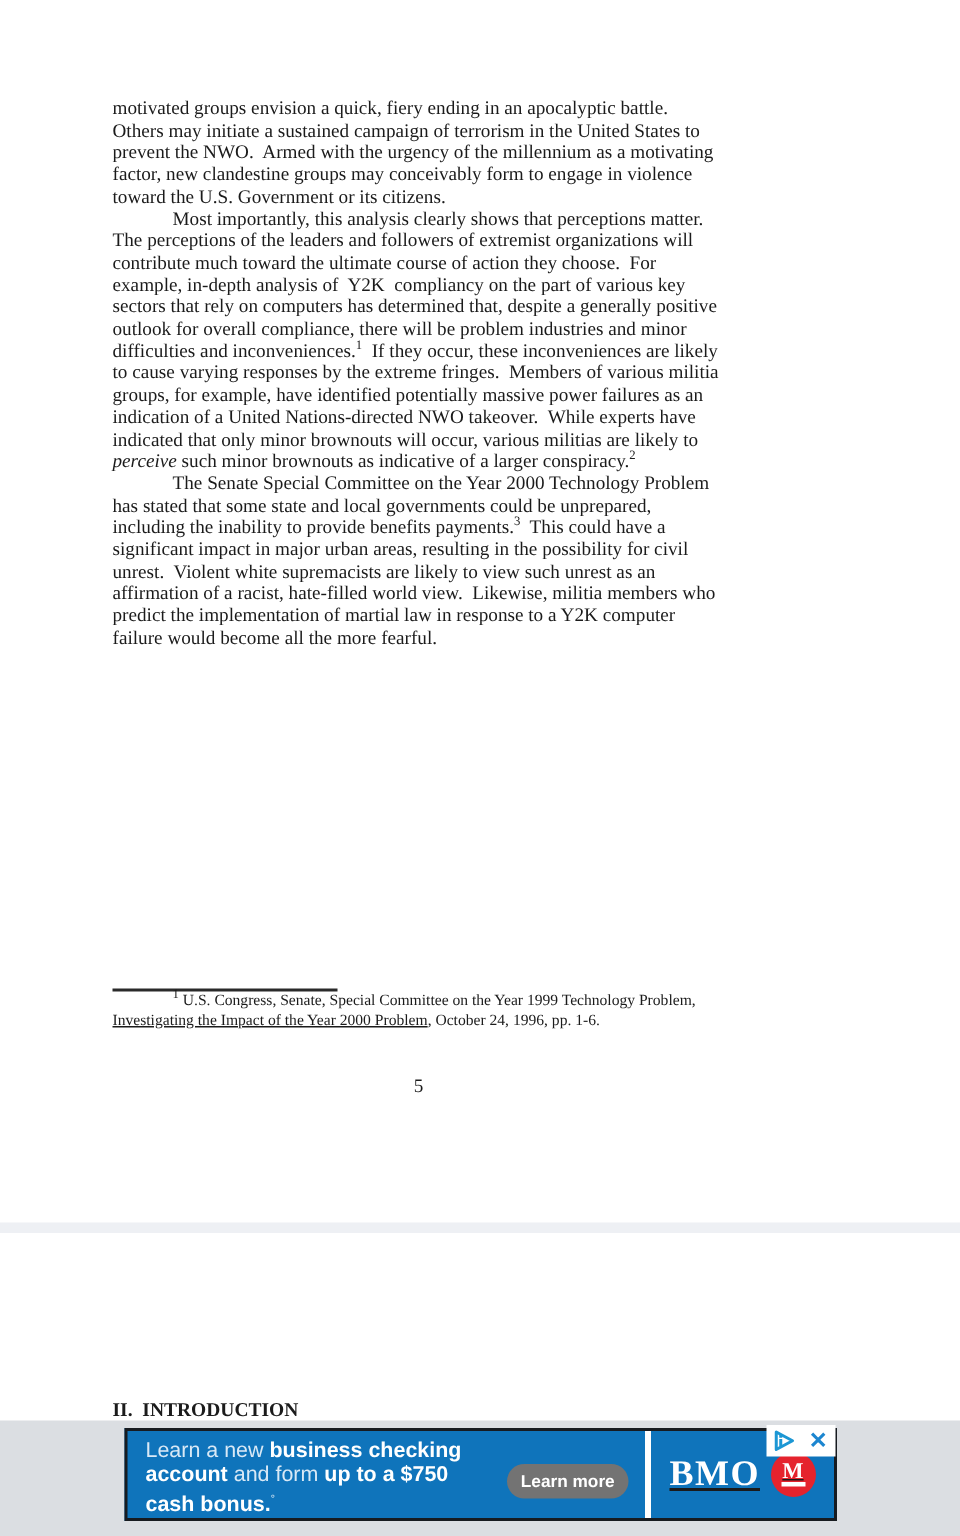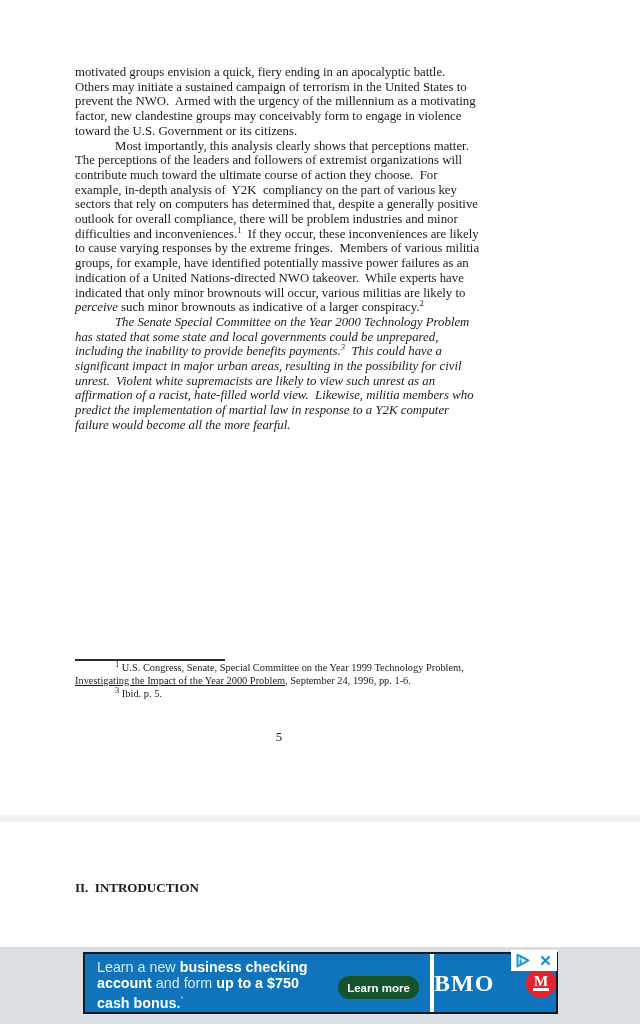--- a/index.html
+++ b/index.html
@@ -14,7 +14,7 @@
   .doc-text p span, .doc-text p i{white-space:pre-wrap;}
   .p-indent{text-indent:40px;}
   .para2{margin-top:15px;}
-  .para3{margin-top:10px;font-style:italic;}
+  .para3{margin-top:10px;}
   sup{font-size:8.5px;line-height:0;}
   .fn-rule{width:150px;border:none;border-top:2px solid #2a2a2a;margin:226px 0 0 0;}
   .footnotes{font-size:10.4px;line-height:13px;}

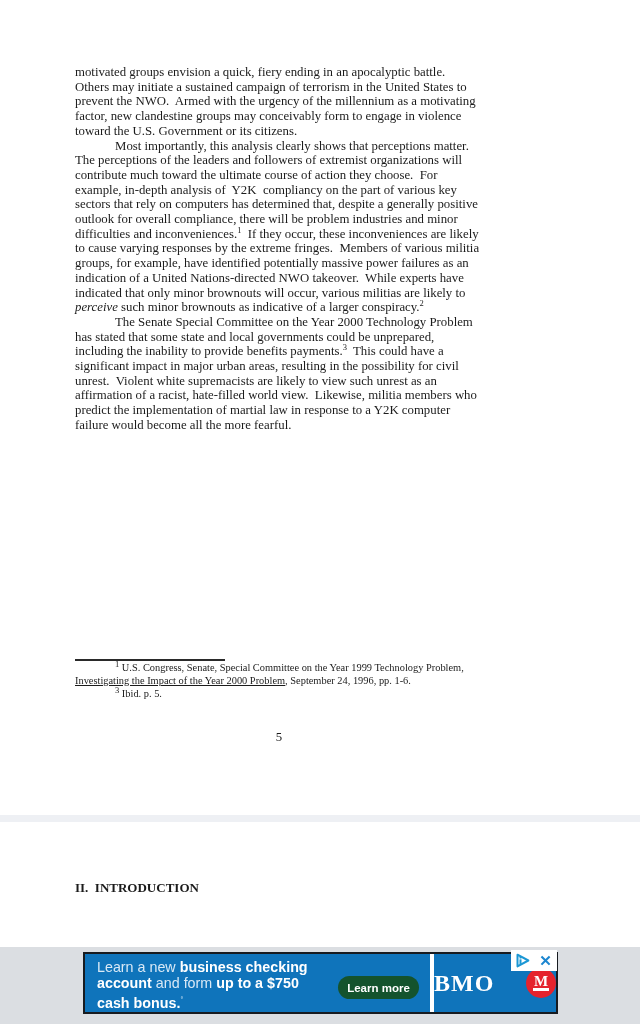--- a/index.html
+++ b/index.html
@@ -82,7 +82,7 @@
   <hr class="fn-rule">
 
   <div class="footnotes">
-    <p class="fn1"><sup>1</sup><span> U.S. Congress, Senate, Special Committee on the Year 1999 Technology Problem, </span><span class="fn-underline">Investigating the Impact of the Year 2000 Problem</span><span>, September 24, 1996, pp. 1-6.</span></p>
+    <p class="fn1"><sup>1</sup><span> U.S. Congress, Senate, Special Committee on the Year 1999 Technology Problem, </span><span class="fn-underline">Investigating the Impact of the Year 2000 Problem</span><span>, October 24, 1996, pp. 1-6.</span></p>
     <p class="fn3"><sup>3</sup><span> Ibid. p. 5.</span></p>
   </div>
 

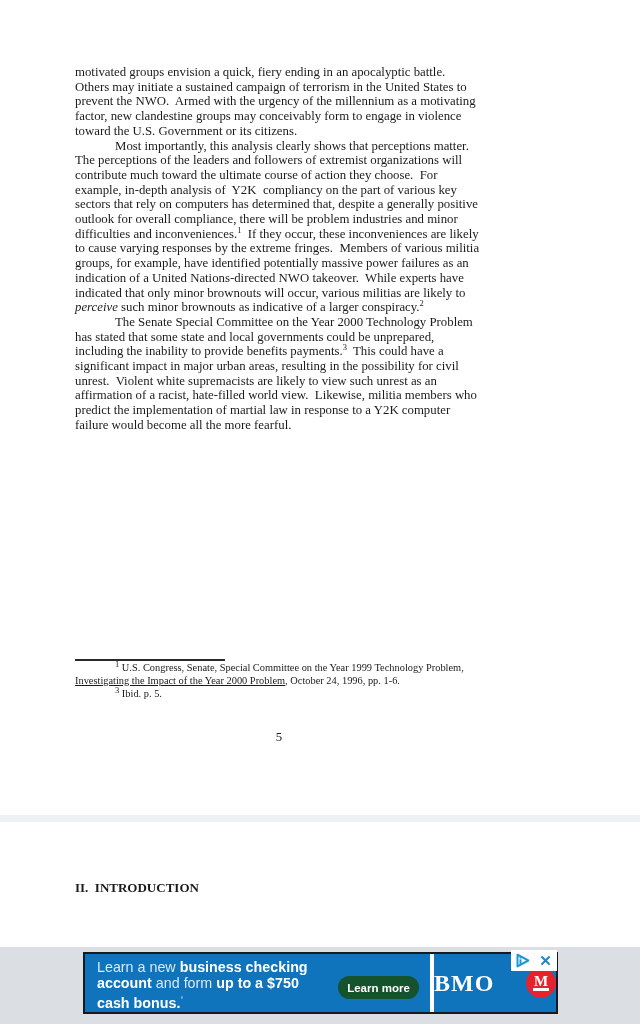--- a/index.html
+++ b/index.html
@@ -83,7 +83,6 @@
 
   <div class="footnotes">
     <p class="fn1"><sup>1</sup><span> U.S. Congress, Senate, Special Committee on the Year 1999 Technology Problem, </span><span class="fn-underline">Investigating the Impact of the Year 2000 Problem</span><span>, October 24, 1996, pp. 1-6.</span></p>
-    <p class="fn3"><sup>3</sup><span> Ibid. p. 5.</span></p>
   </div>
 
   <div class="page-number">5</div>

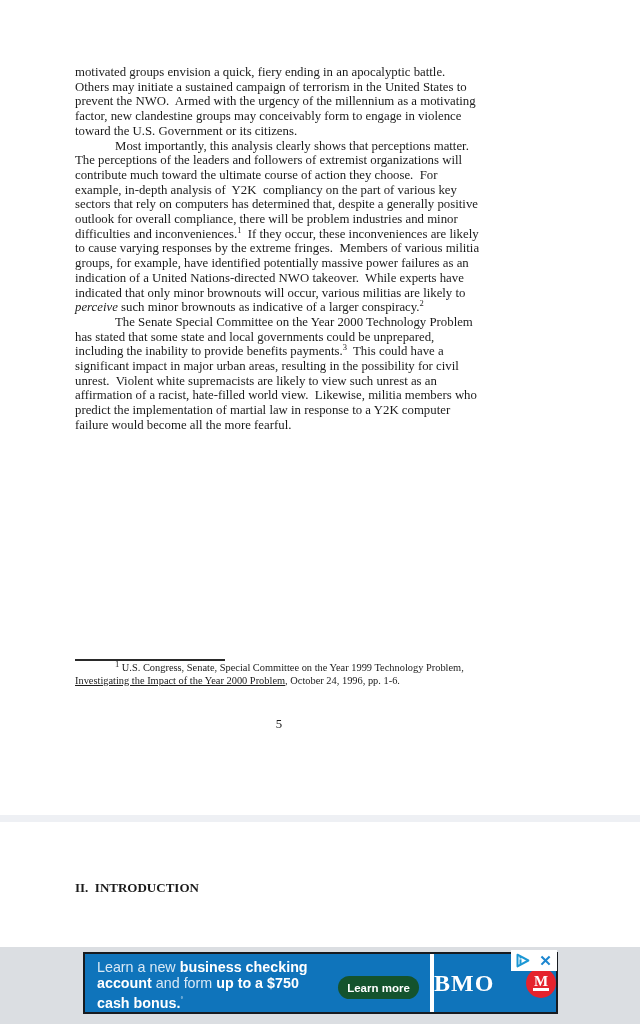--- a/index.html
+++ b/index.html
@@ -25,7 +25,7 @@
   .fn-underline{text-decoration:underline;}
   .page-number{margin-top:30px;text-align:center;font-size:12.8px;}
   .page-break-band{width:640px;height:7px;background:#eef0f4;}
-  .page2{box-sizing:border-box;width:640px;height:125px;padding:58px 75px 0 75px;}
+  .page2{box-sizing:border-box;width:640px;height:125px;padding:110px 75px 0 75px;}
   .section-heading{font-size:13px;font-weight:bold;margin:0;white-space:pre-wrap;}
   .page2 .doc-text p{margin-top:14px;}
 

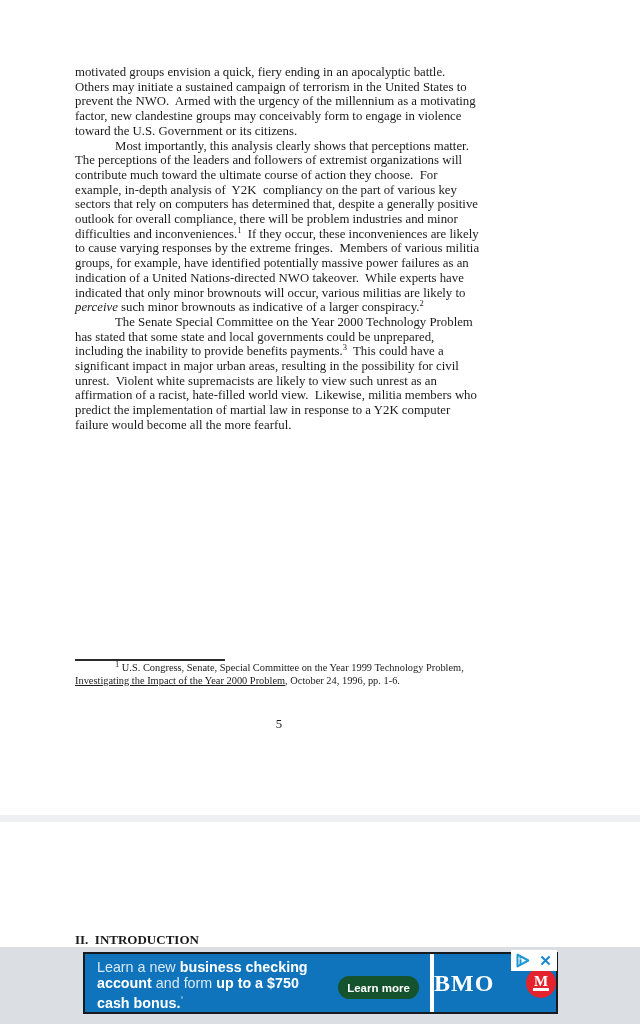--- a/index.html
+++ b/index.html
@@ -44,7 +44,7 @@
   .ad-mark{font-size:7px;color:#d9e9f6;vertical-align:6px;}
   .ad-cta{
     position:absolute;left:253px;top:22px;width:81px;height:23px;
-    background:#14532d;color:#ffffff;border:none;border-radius:12px;
+    background:#737373;color:#ffffff;border:none;border-radius:12px;
     font-family:"Liberation Sans",sans-serif;font-size:11.5px;font-weight:bold;
     display:flex;align-items:center;justify-content:center;cursor:pointer;padding:0;
   }

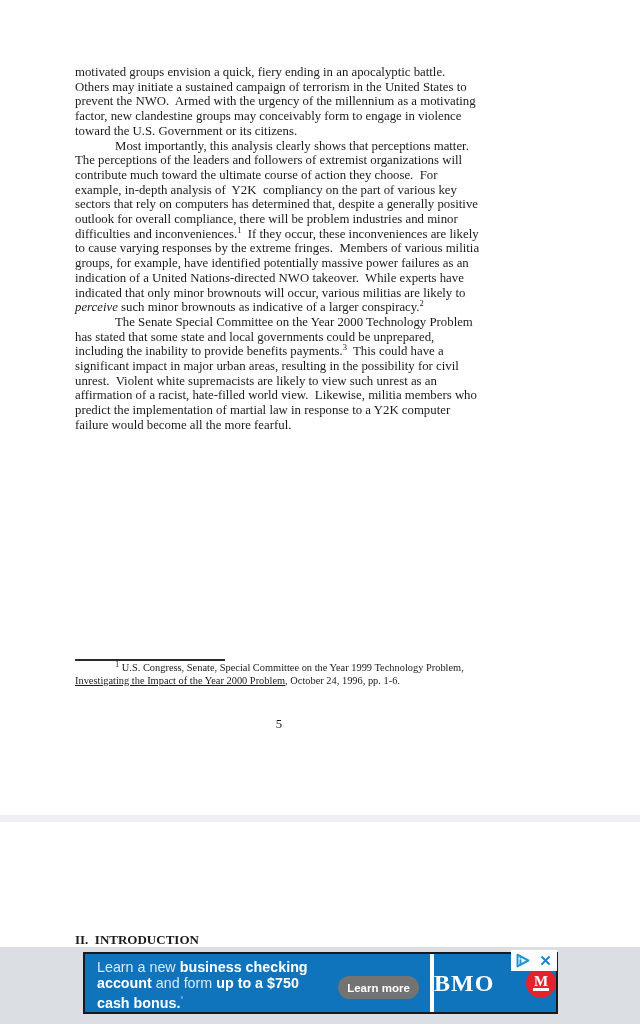--- a/index.html
+++ b/index.html
@@ -49,7 +49,7 @@
     display:flex;align-items:center;justify-content:center;cursor:pointer;padding:0;
   }
   .ad-divider{position:absolute;left:345px;top:0;width:4px;height:100%;background:#ffffff;}
-  .ad-brand{position:absolute;left:349px;top:0;right:0;bottom:0;display:flex;align-items:center;justify-content:space-between;gap:7px;}
+  .ad-brand{position:absolute;left:349px;top:0;right:0;bottom:0;display:flex;align-items:center;justify-content:center;gap:7px;text-decoration:underline;}
   .bmo-wordmark{
     color:#ffffff;font-family:"Liberation Serif",serif;font-weight:bold;
     font-size:24px;letter-spacing:1px;line-height:1;

